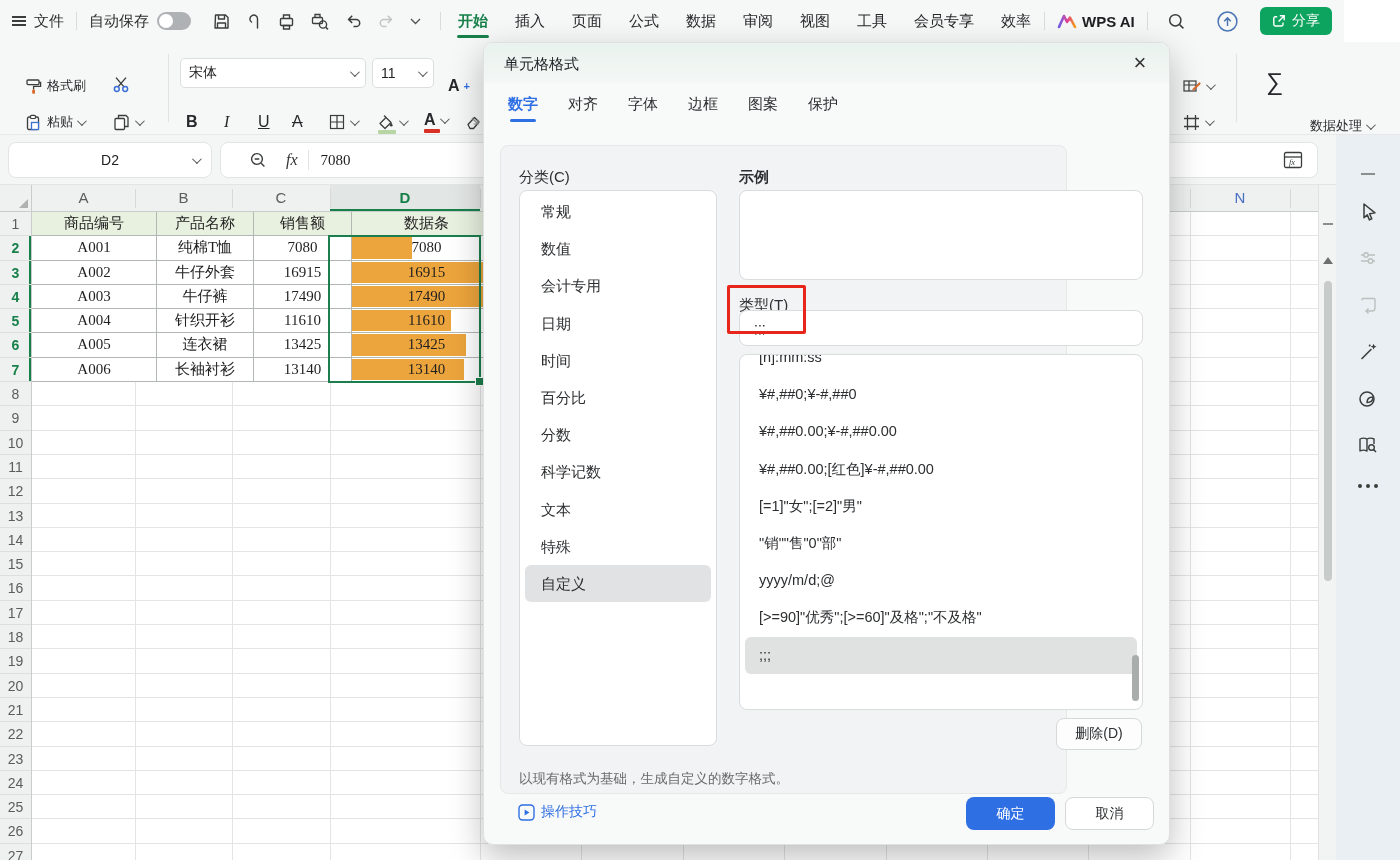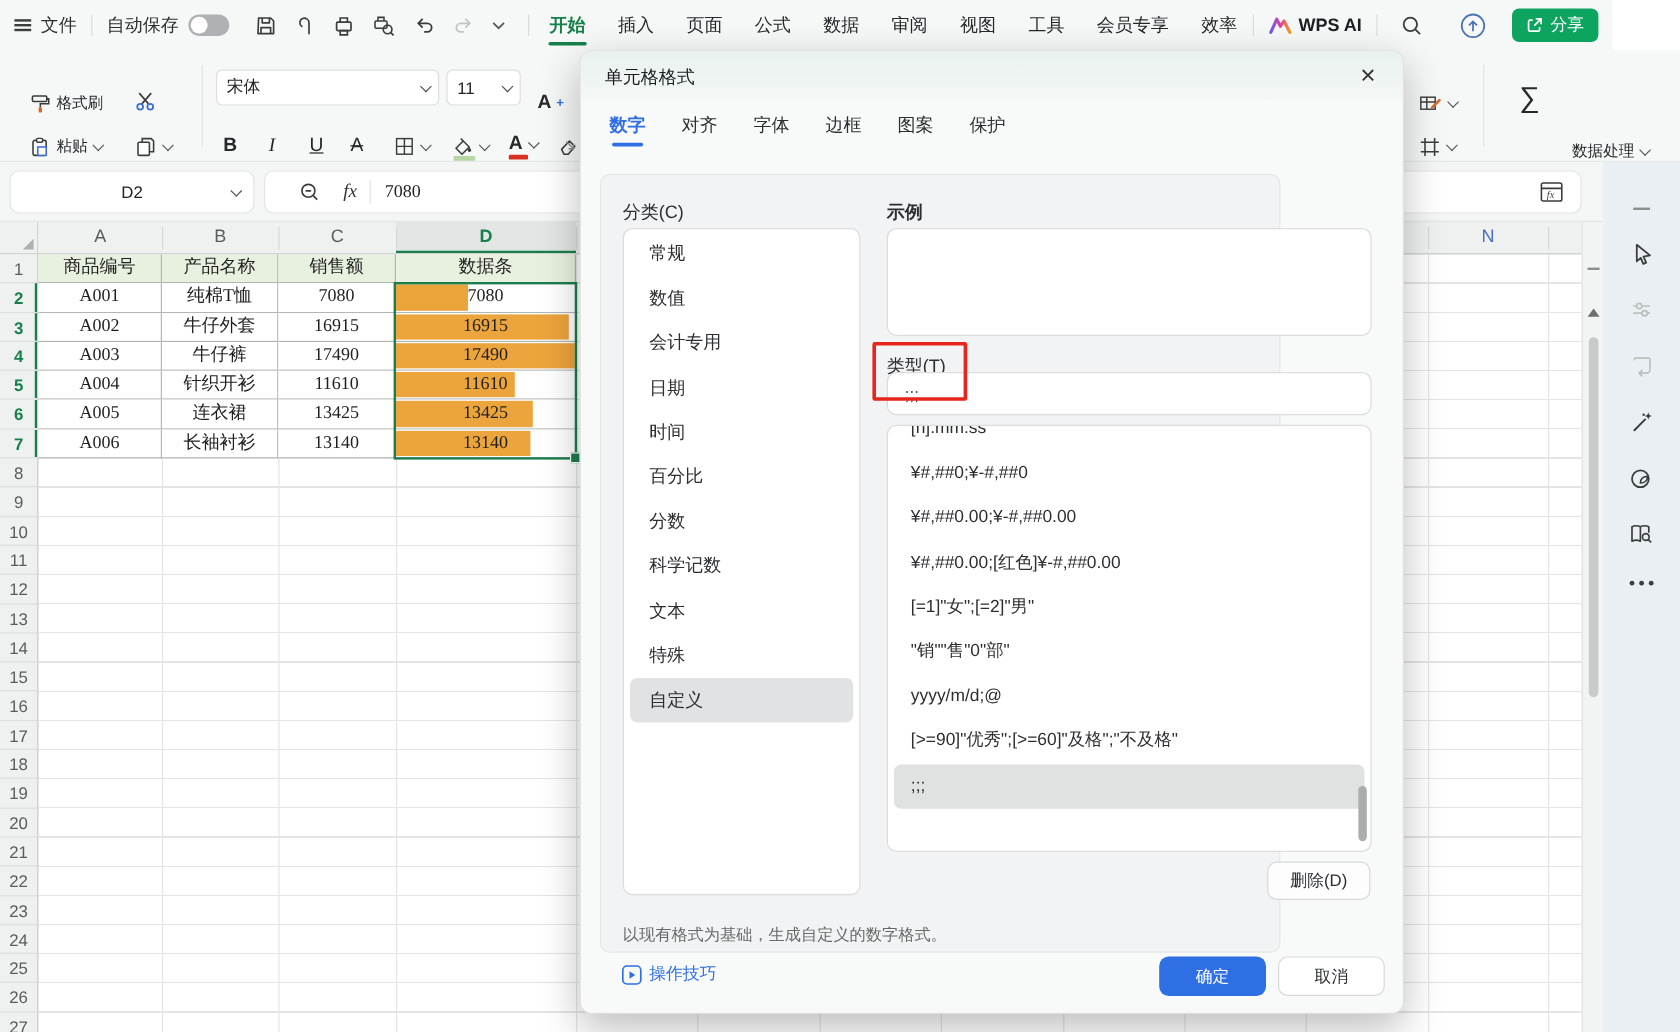--- a/index.html
+++ b/index.html
@@ -68,7 +68,7 @@
   .tcell{border-right:1px solid #B3B7B4;border-bottom:1px solid #B3B7B4;background:#fff;
     text-align:center;line-height:23px;font-size:15px;color:#1f1f1f;flex:none;}
   .trow.hdr .tcell{background:#E8F1E0;}
-  .c0{width:103px;} .c1{width:97px;} .c2{width:98px;} .c3{width:150px;}
+  .c0{width:125px;} .c1{width:97px;} .c2{width:98px;} .c3{width:150px;}
   .dbar{position:relative;}
   .bar{position:absolute;left:0;top:1px;bottom:1px;background:var(--databar-orange);}
   .bval{position:absolute;inset:0;text-align:center;line-height:23px;z-index:1;}

